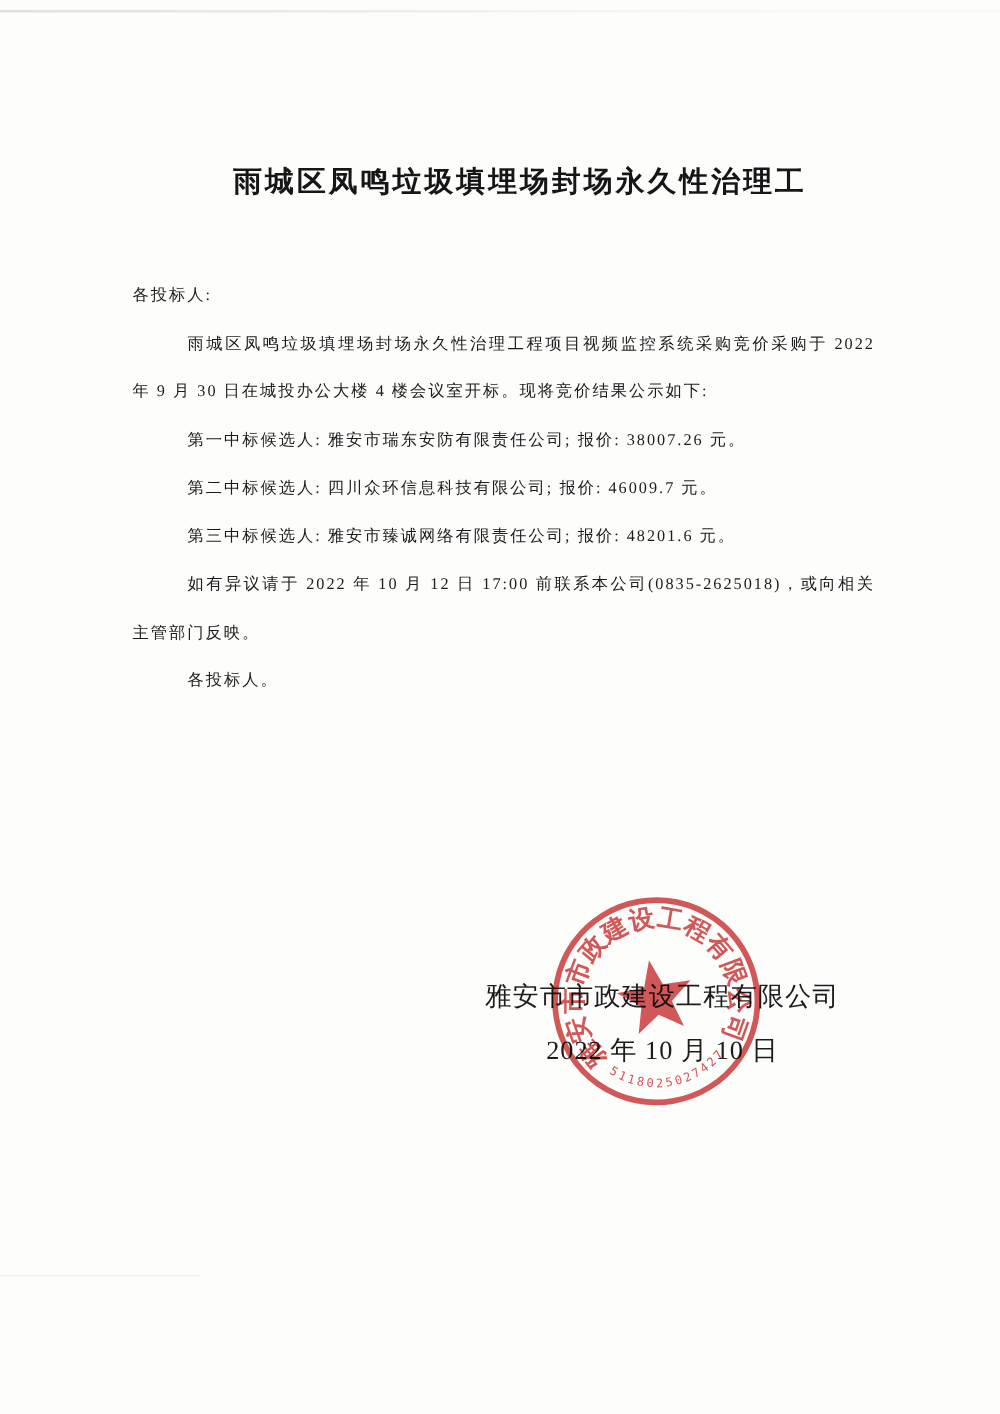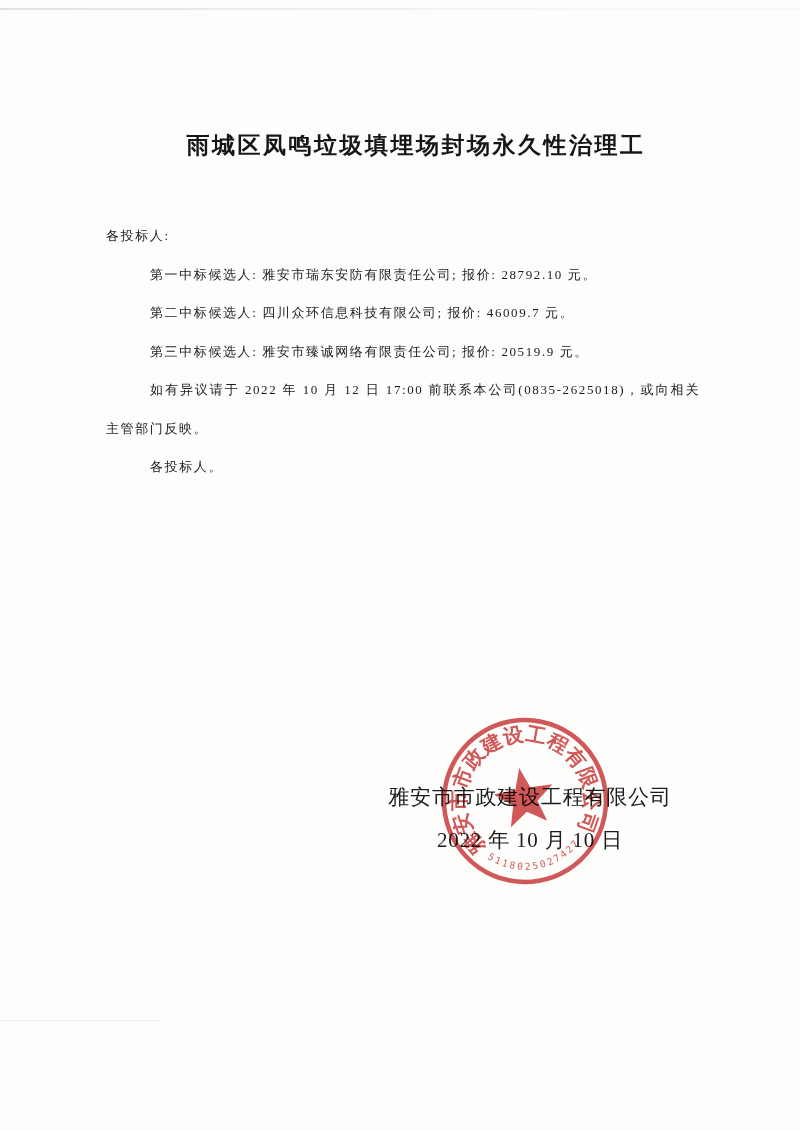--- a/index.html
+++ b/index.html
@@ -85,6 +85,7 @@
 
   <div class="doc-body">
     <p class="salutation">各投标人:</p>
+    <p class="indent">雨城区凤鸣垃圾填埋场封场永久性治理工程项目视频监控系统采购竞价采购于 2022 年 9 月 30 日在城投办公大楼 4 楼会议室开标。现将竞价结果公示如下:</p>
     <p class="indent gap">第一中标候选人: 雅安市瑞东安防有限责任公司; 报价: 28792.10 元。</p>
     <p class="indent gap">第二中标候选人: 四川众环信息科技有限公司; 报价: 46009.7 元。</p>
     <p class="indent gap">第三中标候选人: 雅安市臻诚网络有限责任公司; 报价: 20519.9 元。</p>

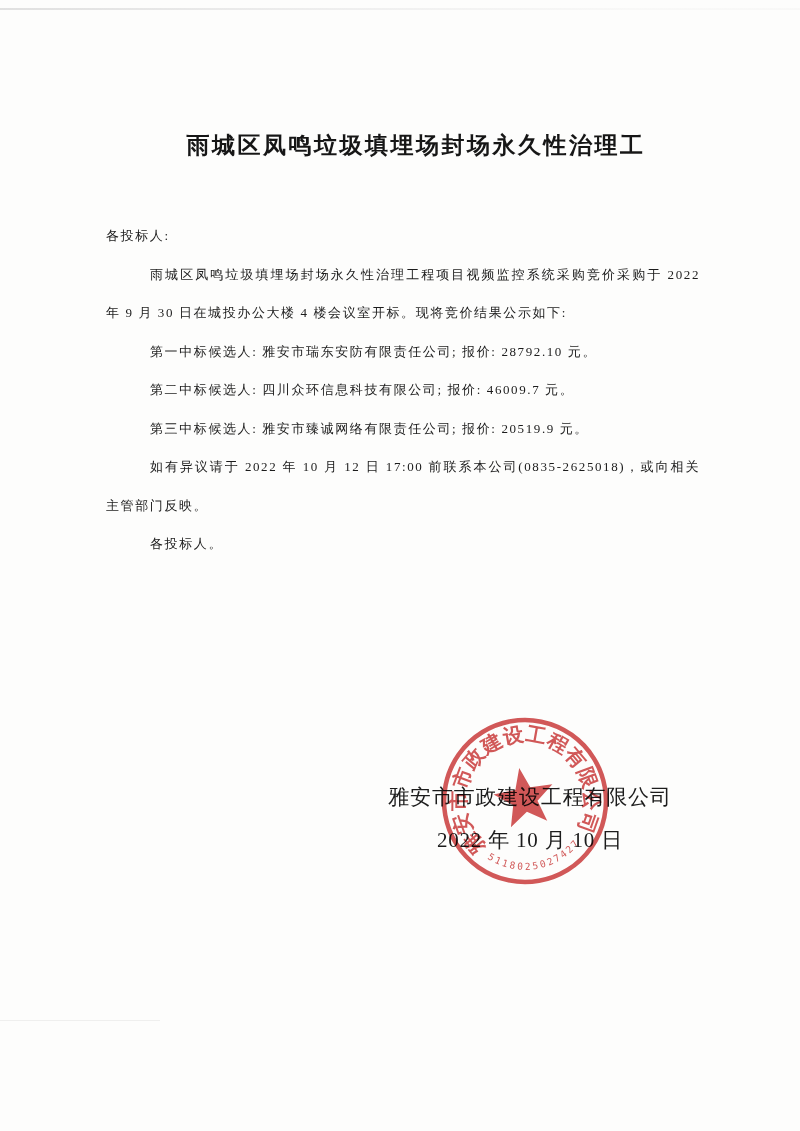--- a/index.html
+++ b/index.html
@@ -86,7 +86,7 @@
   <div class="doc-body">
     <p class="salutation">各投标人:</p>
     <p class="indent">雨城区凤鸣垃圾填埋场封场永久性治理工程项目视频监控系统采购竞价采购于 2022 年 9 月 30 日在城投办公大楼 4 楼会议室开标。现将竞价结果公示如下:</p>
-    <p class="indent gap">第一中标候选人: 雅安市瑞东安防有限责任公司; 报价: 28792.10 元。</p>
+    <p class="indent gap">第一中标候选人: 雅安市瑞东安防有限责任公司; 报价: 38007.26 元。</p>
     <p class="indent gap">第二中标候选人: 四川众环信息科技有限公司; 报价: 46009.7 元。</p>
     <p class="indent gap">第三中标候选人: 雅安市臻诚网络有限责任公司; 报价: 20519.9 元。</p>
     <p class="indent gap">如有异议请于 2022 年 10 月 12 日 17:00 前联系本公司(0835-2625018)，或向相关主管部门反映。</p>

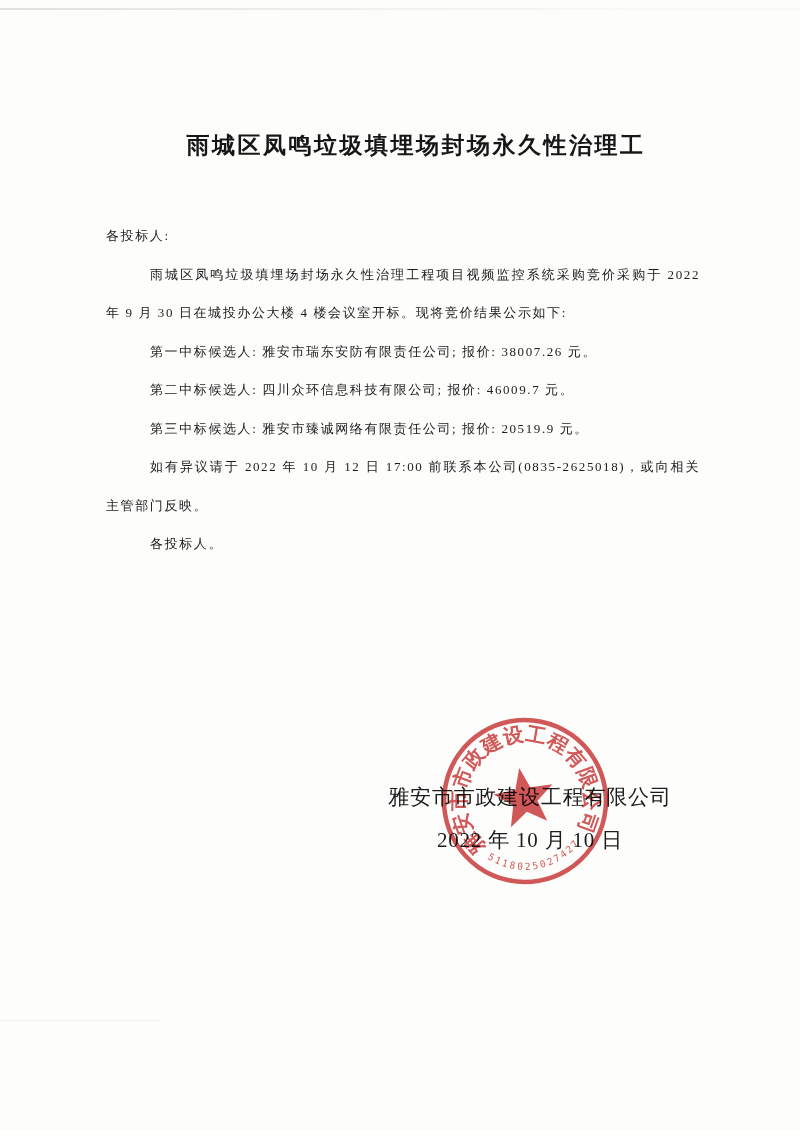--- a/index.html
+++ b/index.html
@@ -88,7 +88,7 @@
     <p class="indent">雨城区凤鸣垃圾填埋场封场永久性治理工程项目视频监控系统采购竞价采购于 2022 年 9 月 30 日在城投办公大楼 4 楼会议室开标。现将竞价结果公示如下:</p>
     <p class="indent gap">第一中标候选人: 雅安市瑞东安防有限责任公司; 报价: 38007.26 元。</p>
     <p class="indent gap">第二中标候选人: 四川众环信息科技有限公司; 报价: 46009.7 元。</p>
-    <p class="indent gap">第三中标候选人: 雅安市臻诚网络有限责任公司; 报价: 20519.9 元。</p>
+    <p class="indent gap">第三中标候选人: 雅安市臻诚网络有限责任公司; 报价: 48201.6 元。</p>
     <p class="indent gap">如有异议请于 2022 年 10 月 12 日 17:00 前联系本公司(0835-2625018)，或向相关主管部门反映。</p>
     <p class="indent">各投标人。</p>
   </div>

